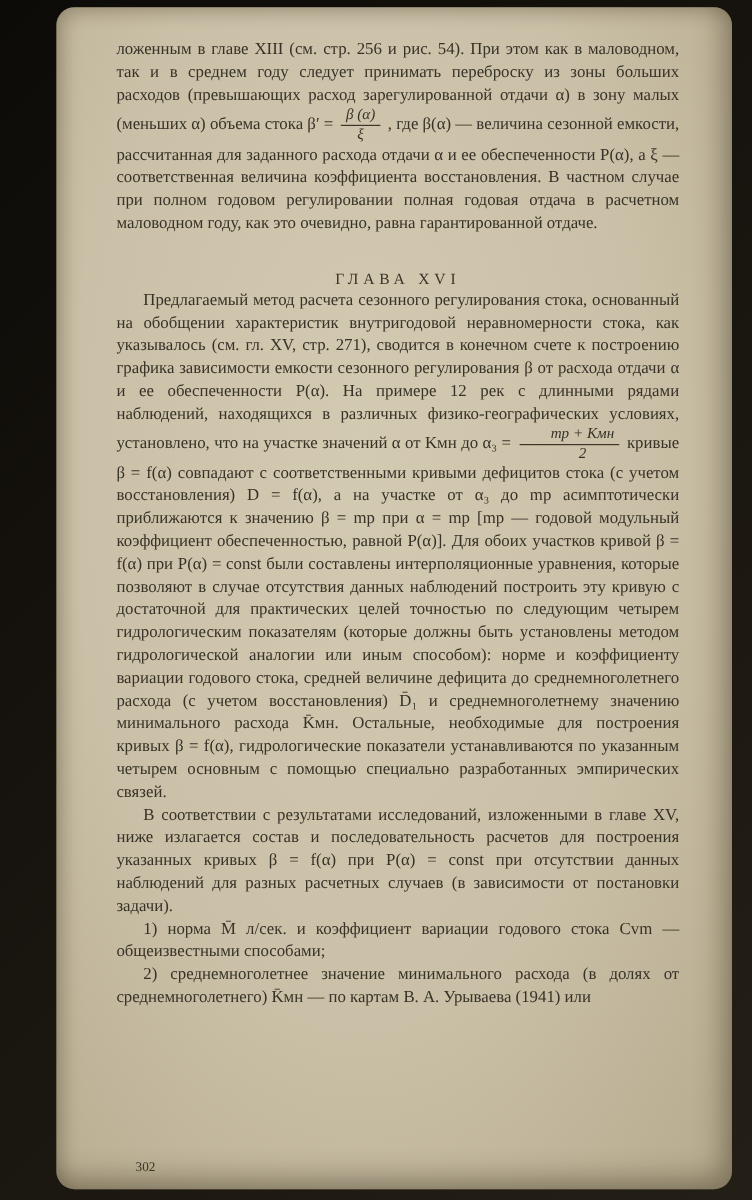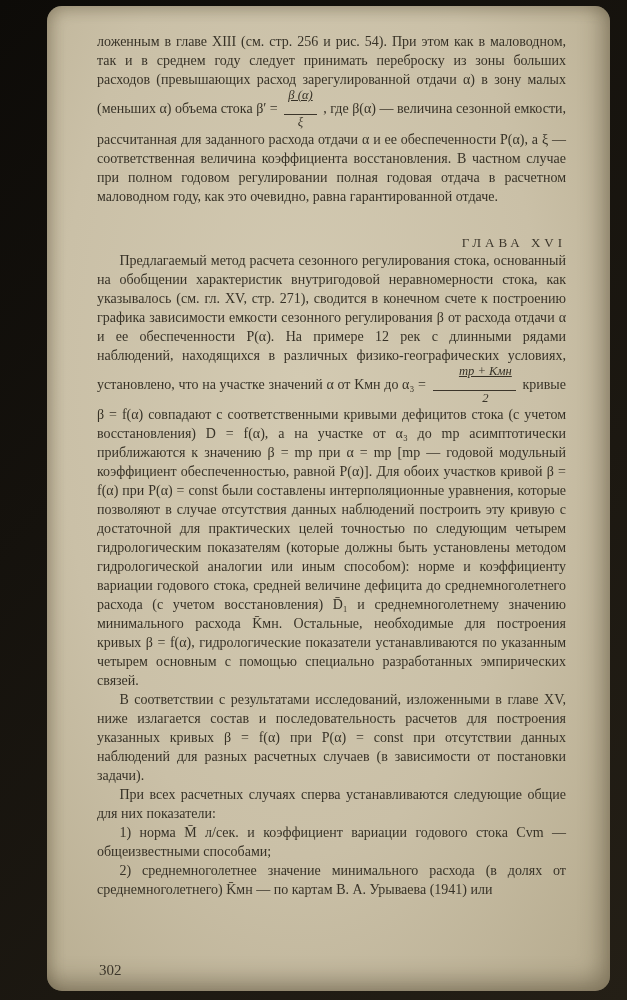--- a/index.html
+++ b/index.html
@@ -58,8 +58,7 @@
   .frac .num {
     display: block;
     border-bottom: 1px solid #3b352a;
-    padding: 0 4px 11px 4px;
-    text-decoration: underline;
+    padding: 0 4px 1px 4px;
   }
   .frac .den {
     display: block;

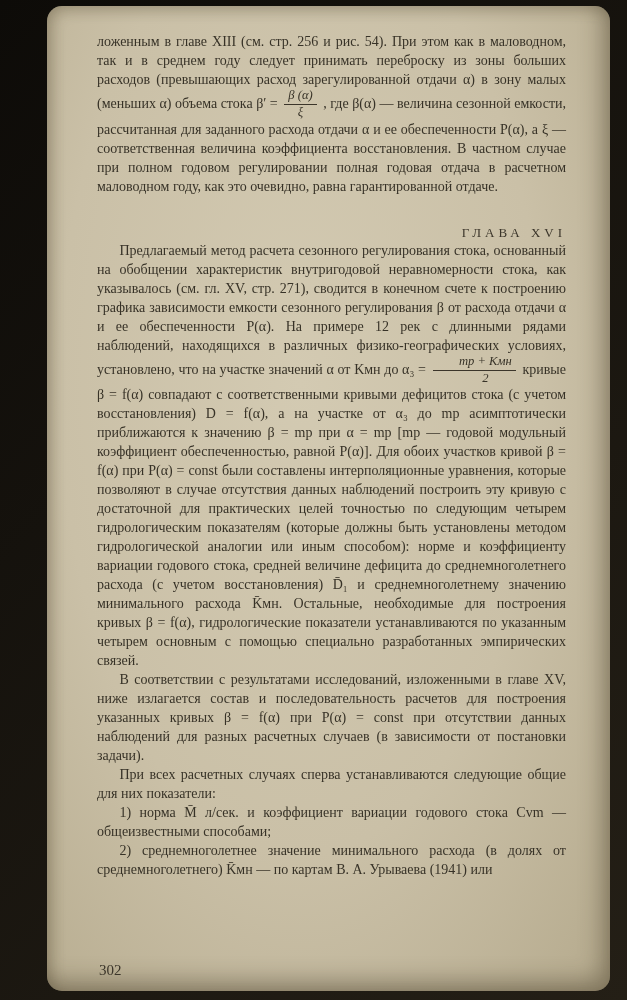--- a/index.html
+++ b/index.html
@@ -66,7 +66,7 @@
   }
   .chapter-label {
     margin: 29px 0 0 0;
-    text-align: right;
+    text-align: center;
     font-size: 13px;
     font-weight: normal;
     letter-spacing: 4px;

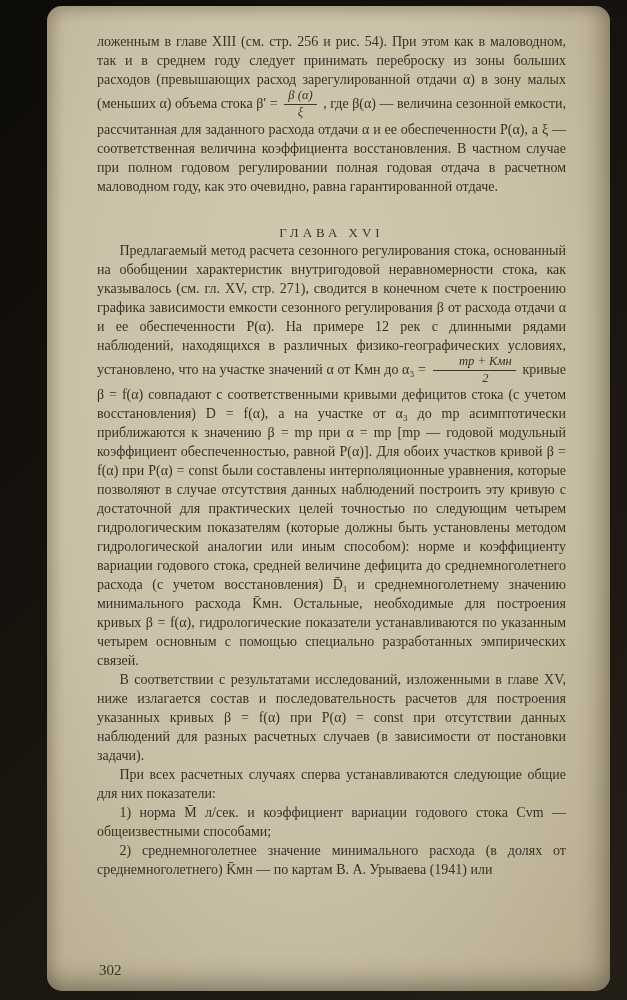--- a/index.html
+++ b/index.html
@@ -118,7 +118,6 @@
 
       <p class="body indent">В соответствии с результатами исследований, изложенными в главе XV, ниже излагается состав и последовательность расчетов для построения указанных кривых β = f(α) при P(α) = const при отсутствии данных наблюдений для разных расчетных случаев (в зависимости от постановки задачи).</p>
 
-      <p class="body indent">При всех расчетных случаях сперва устанавливаются следующие общие для них показатели:</p>
 
       <p class="body indent">1) норма M̄ л/сек. и коэффициент вариации годового стока Cvm — общеизвестными способами;</p>
 

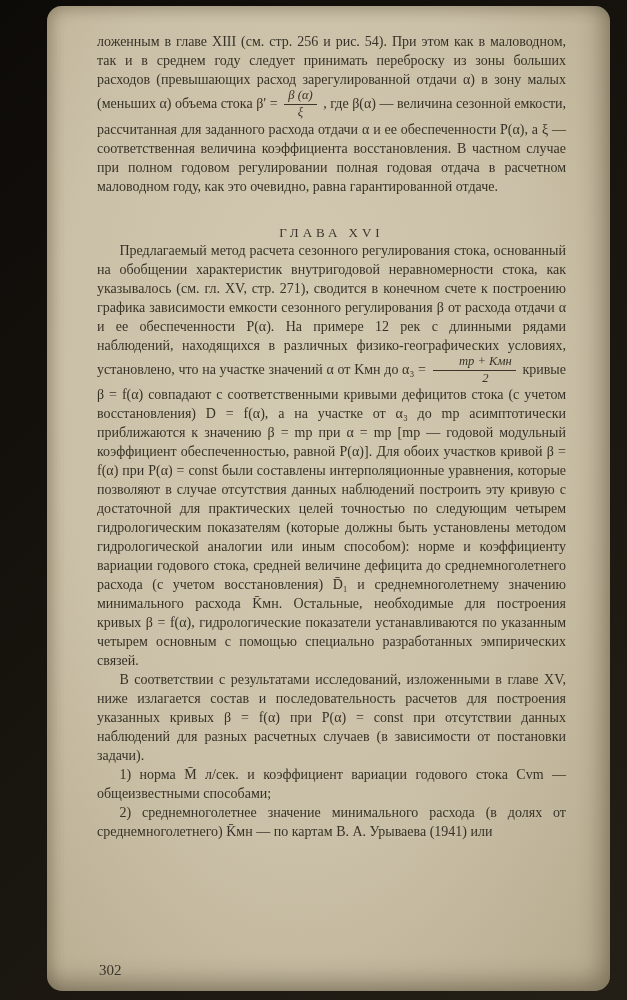--- a/index.html
+++ b/index.html
@@ -95,9 +95,9 @@
   .first-para { margin-top: 14px; }
   .page-number {
     position: absolute;
-    left: 52px;
+    left: 66px;
     bottom: 12px;
-    font-size: 15px;
+    font-size: 11px;
     color: #3b352a;
   }
 </style>

